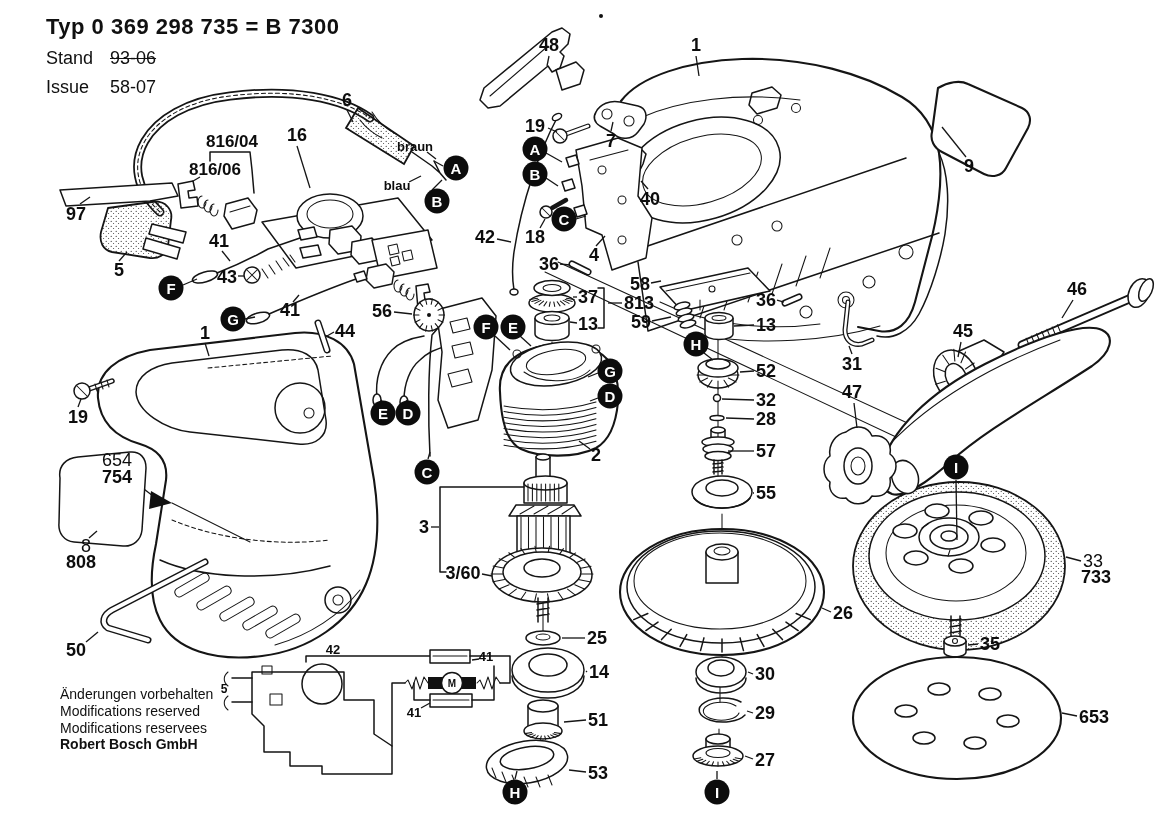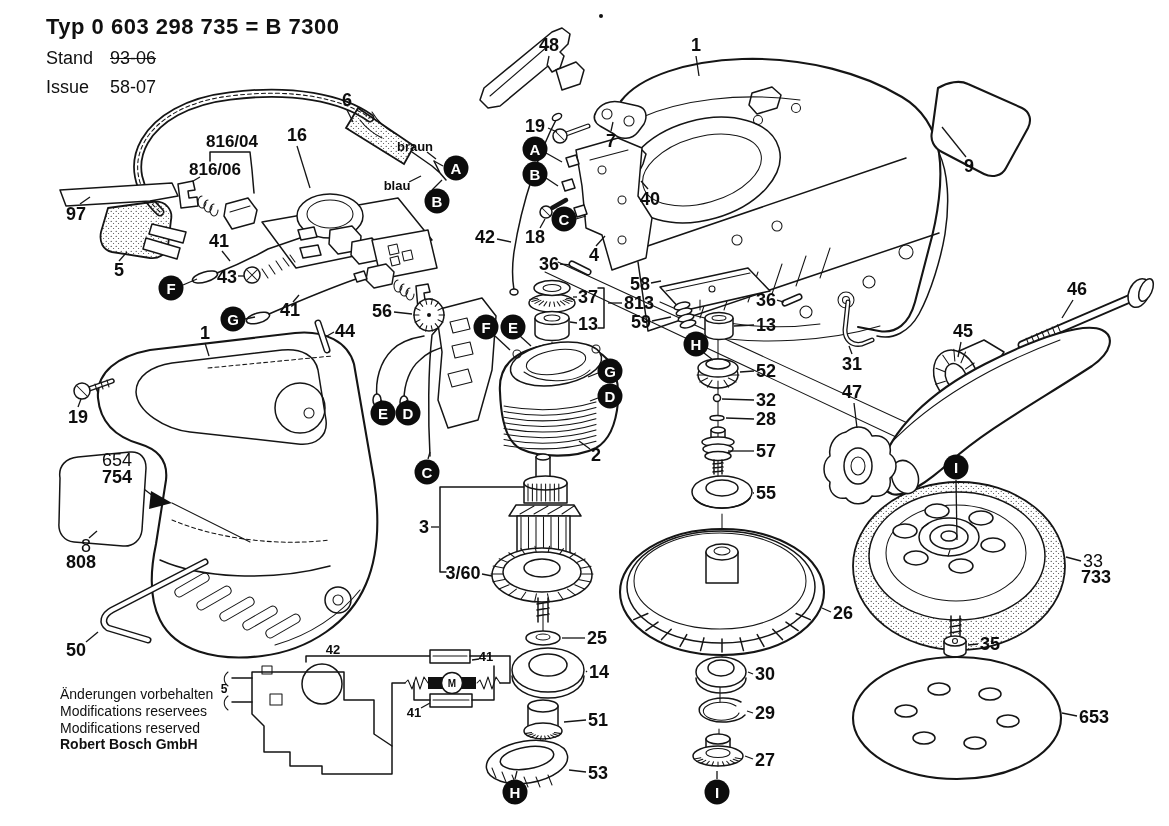--- a/index.html
+++ b/index.html
@@ -37,7 +37,7 @@
 <div class="page">
 
   <div class="header">
-    <div class="typ-line"><span>Typ</span> <span>0 603 298 735</span> <span>=</span> <span>B 7300</span></div>
+    <div class="typ-line"><span>Typ</span> <span>0 369 298 735</span> <span>=</span> <span>B 7300</span></div>
     <div class="rev-line"><span class="rev-label">Stand</span><span class="strike">93-06</span></div>
     <div class="rev-line"><span class="rev-label">Issue</span><span>58-07</span></div>
   </div>

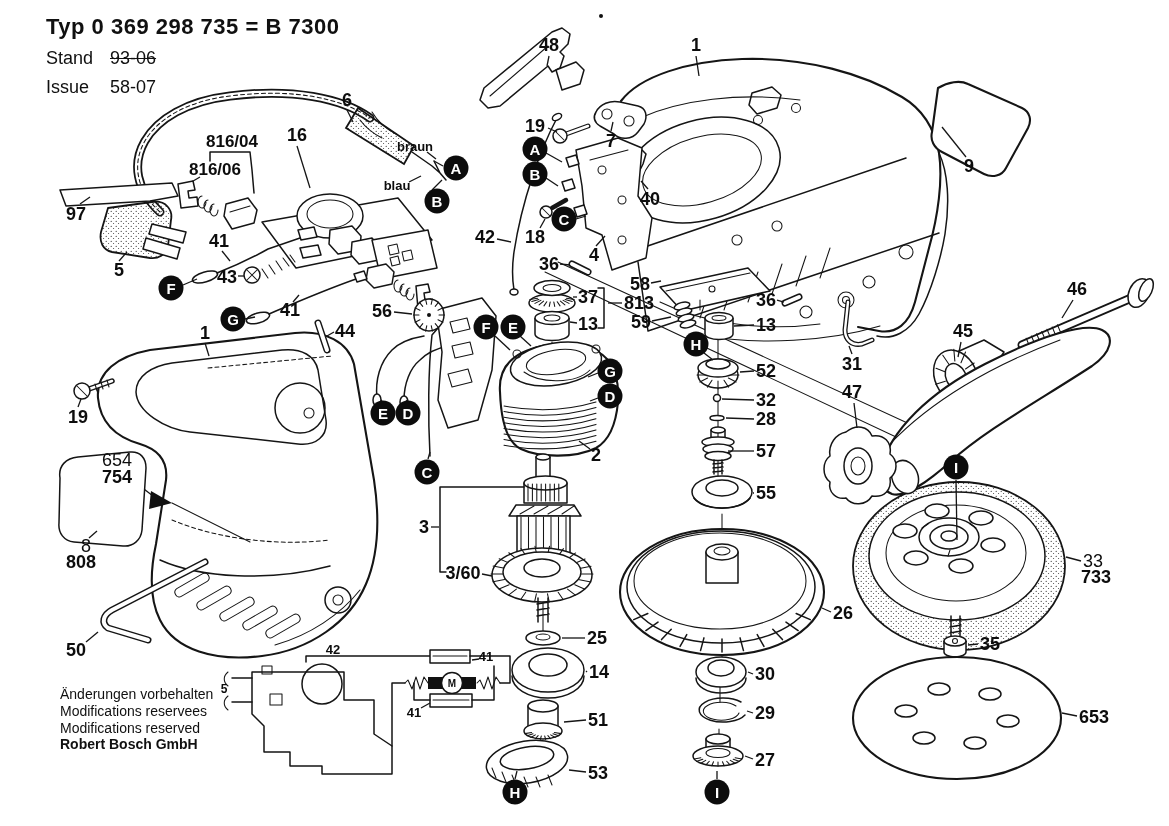--- a/index.html
+++ b/index.html
@@ -44,8 +44,8 @@
 
   <div class="footer">
     <div>Änderungen vorbehalten</div>
+    <div>Modifications reserved</div>
     <div>Modifications reservees</div>
-    <div>Modifications reserved</div>
     <div class="co">Robert Bosch GmbH</div>
   </div>
 

